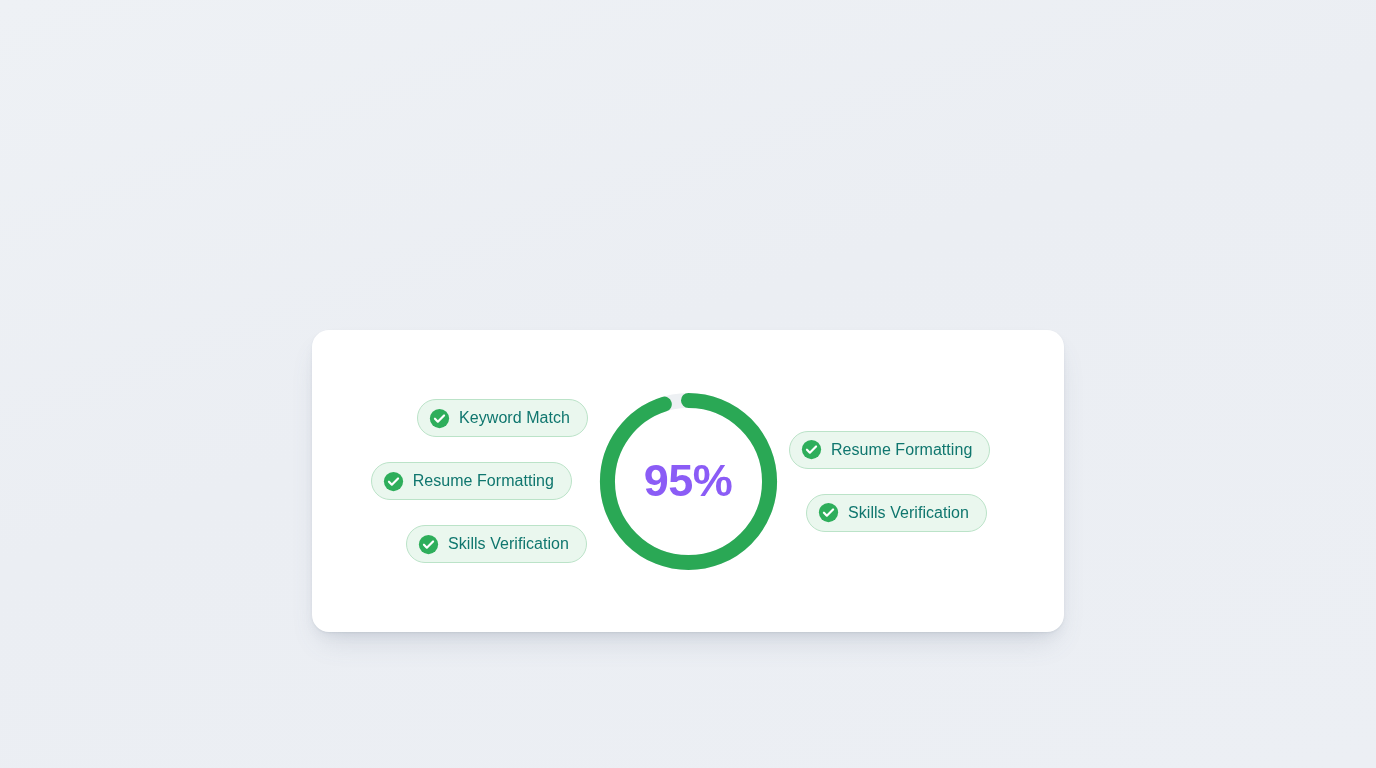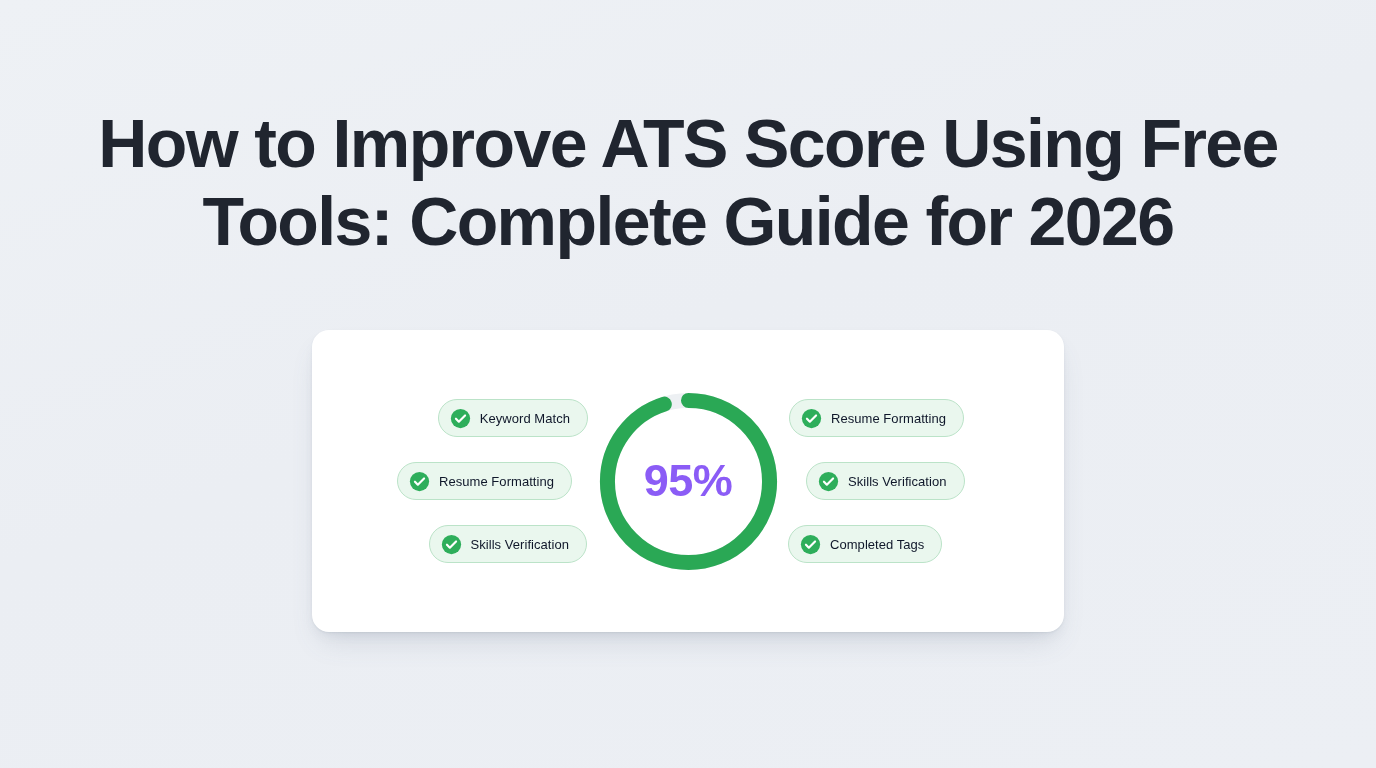--- a/index.html
+++ b/index.html
@@ -139,9 +139,6 @@
 
 <div class="page">
 
-  <div class="title-wrap">
-    <h1 class="page-title">How to Improve ATS Score Using Free Tools: Complete Guide for 2026</h1>
-  </div>
 
   <div class="card">
     <div class="card-inner">

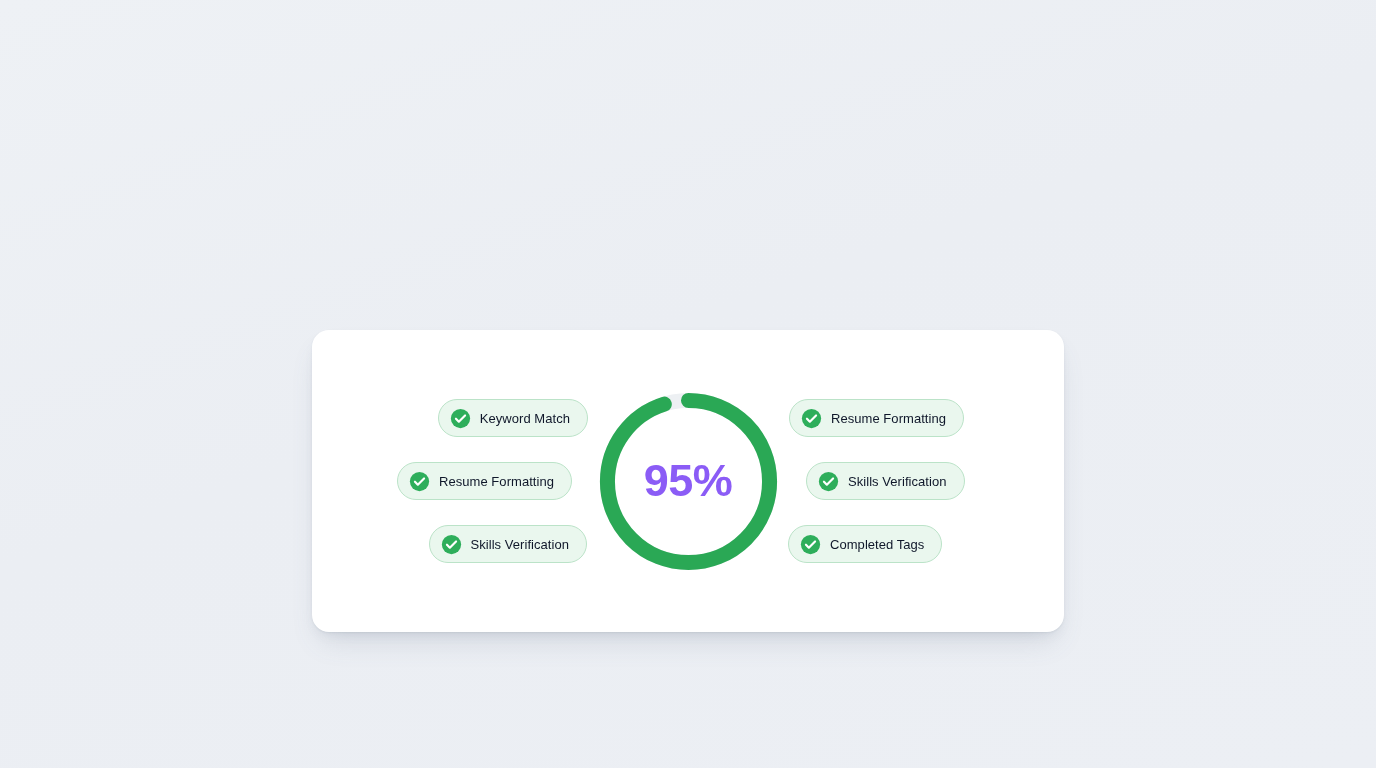--- a/index.html
+++ b/index.html
@@ -98,9 +98,9 @@
   }
 
   .badge-label {
-    font-size: 13px;
+    font-size: 16px;
     font-weight: 400;
-    color: #0f172a;
+    color: #0f766e;
     letter-spacing: 0.05px;
     line-height: 1;
   }

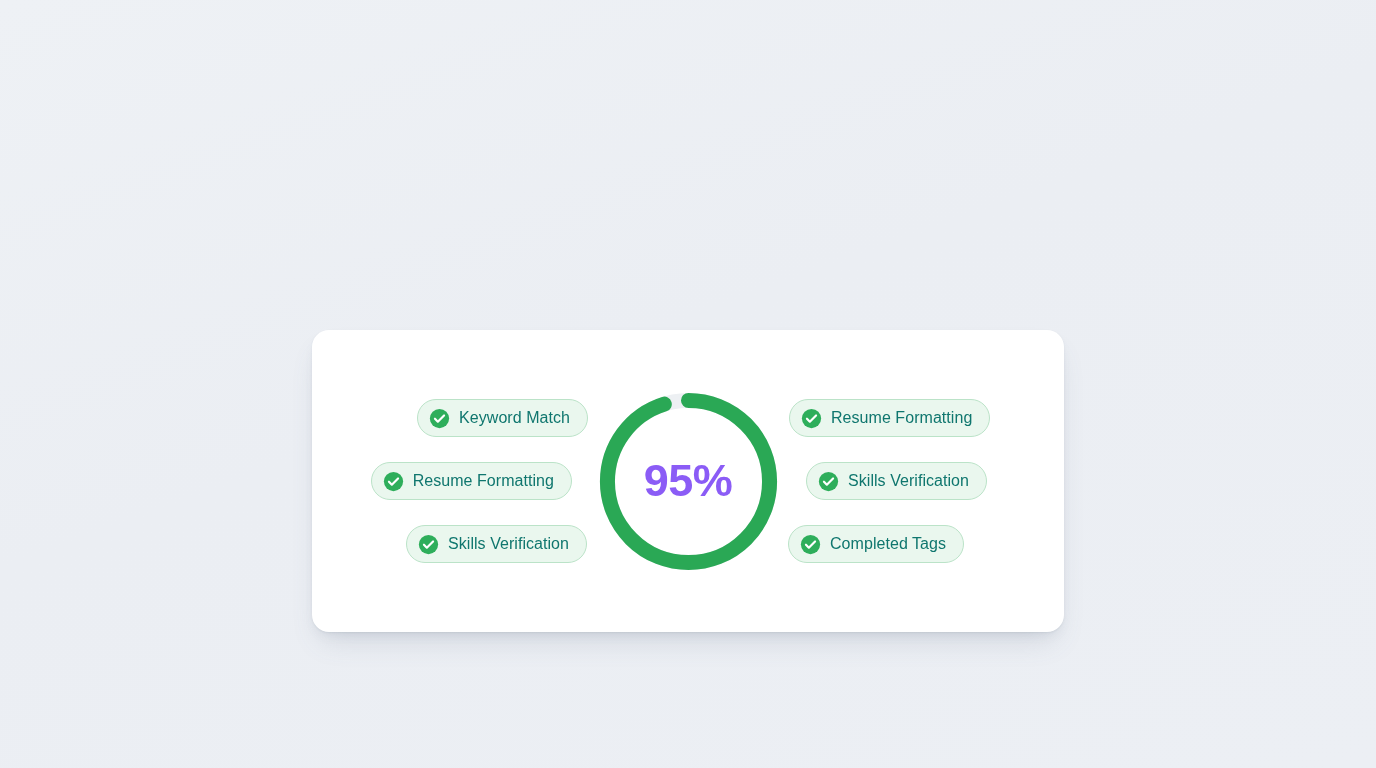--- a/index.html
+++ b/index.html
@@ -207,15 +207,6 @@
           <span class="badge-label">Skills Verification</span>
         </div>
 
-        <div class="badge off-2">
-          <span class="icon-slot">
-            <svg class="check-icon" viewBox="0 0 24 24" aria-hidden="true">
-              <circle cx="12" cy="12" r="11" fill="#2eae5b"></circle>
-              <path d="M6.8 12.3l3.3 3.3 7.1-7.1" fill="none" stroke="#ffffff" stroke-width="2.5" stroke-linecap="round" stroke-linejoin="round"></path>
-            </svg>
-          </span>
-          <span class="badge-label">Completed Tags</span>
-        </div>
 
       </div>
 

